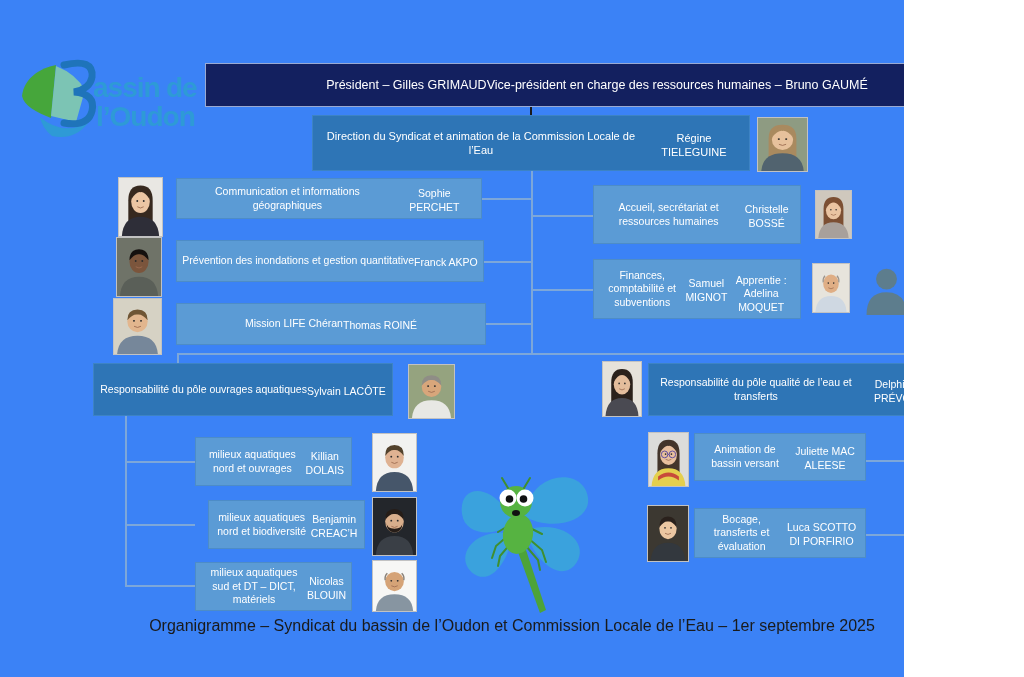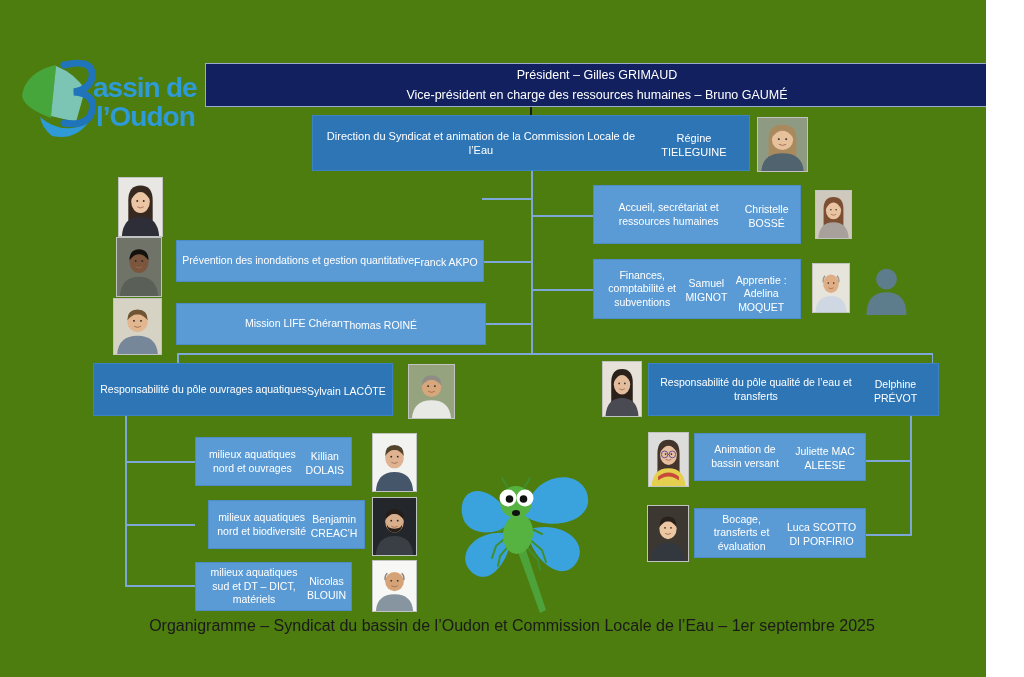--- a/index.html
+++ b/index.html
@@ -4,7 +4,7 @@
 <style>
   *{margin:0;padding:0;box-sizing:border-box}
   html,body{width:1024px;height:677px;background:#fff;font-family:"Liberation Sans",sans-serif}
-  .canvas{position:relative;width:986px;height:677px;overflow:hidden;background:#4d7c0f}
+  .canvas{position:relative;width:904px;height:677px;overflow:hidden;background:#3b82f6}
 
   .banner{position:absolute;left:205px;top:63px;width:784px;height:44px;
     background:var(--banner,#13205f);border:1.5px solid #9aaad2;color:#fff;

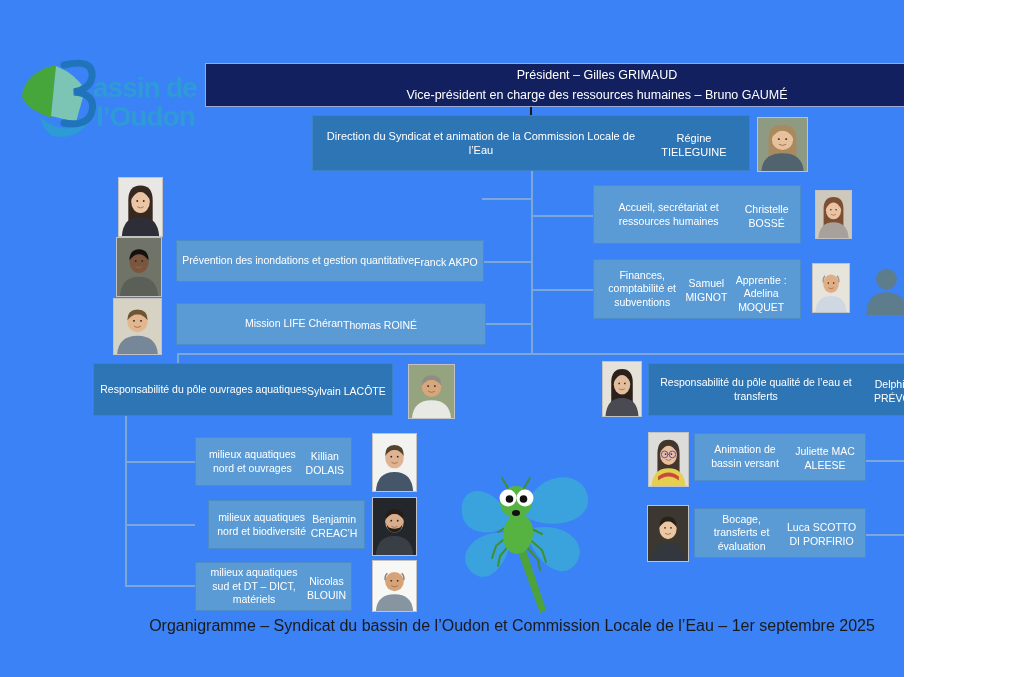--- a/index.html
+++ b/index.html
@@ -8,7 +8,7 @@
 
   .banner{position:absolute;left:205px;top:63px;width:784px;height:44px;
     background:var(--banner,#13205f);border:1.5px solid #9aaad2;color:#fff;
-    display:flex;flex-direction:column;justify-content:center;align-items:center;
+    display:flex;flex-direction:row;justify-content:center;align-items:center;
     font-size:12.5px;line-height:1.6;text-align:center}
 
   .box{position:absolute;display:flex;flex-direction:row;align-items:center;justify-content:center;

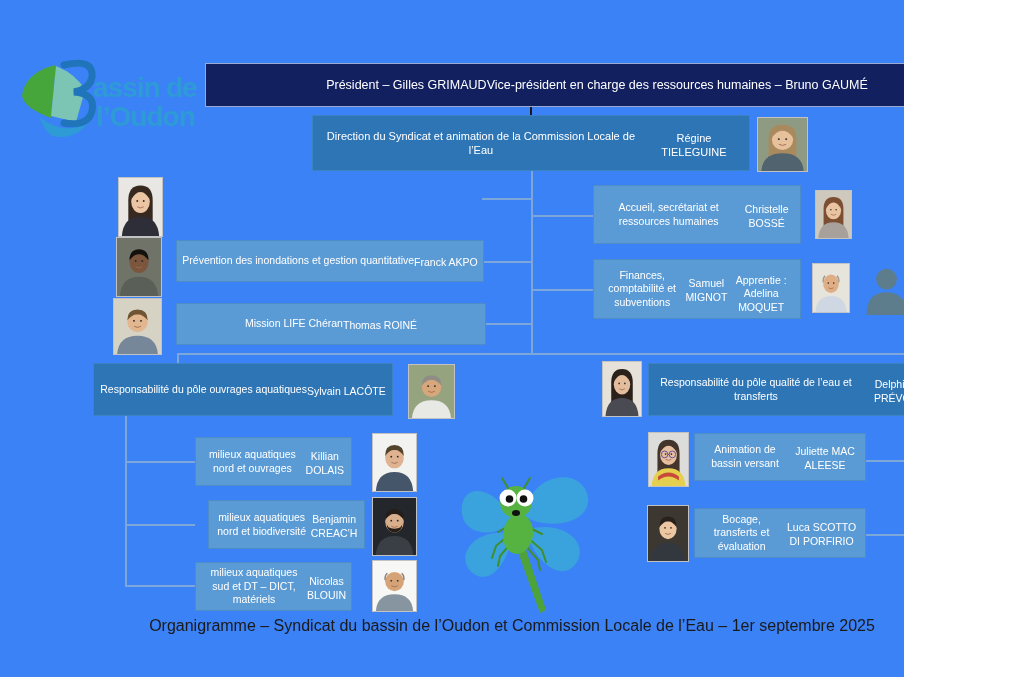--- a/index.html
+++ b/index.html
@@ -88,6 +88,10 @@
       </svg>
     </div>
 
+  <div class="box secondary" style="left:176px;top:178px;width:306px;height:41px">
+    <div class="role">Communication et informations géographiques</div>
+    <div class="pname">Sophie PERCHET</div>
+  </div>
   <div class="photo" style="left:118px;top:177px;width:45px;height:60px">
       <svg viewBox="0 0 60 78" preserveAspectRatio="none">
         <rect width="60" height="78" fill="#e9e7e3"></rect>

